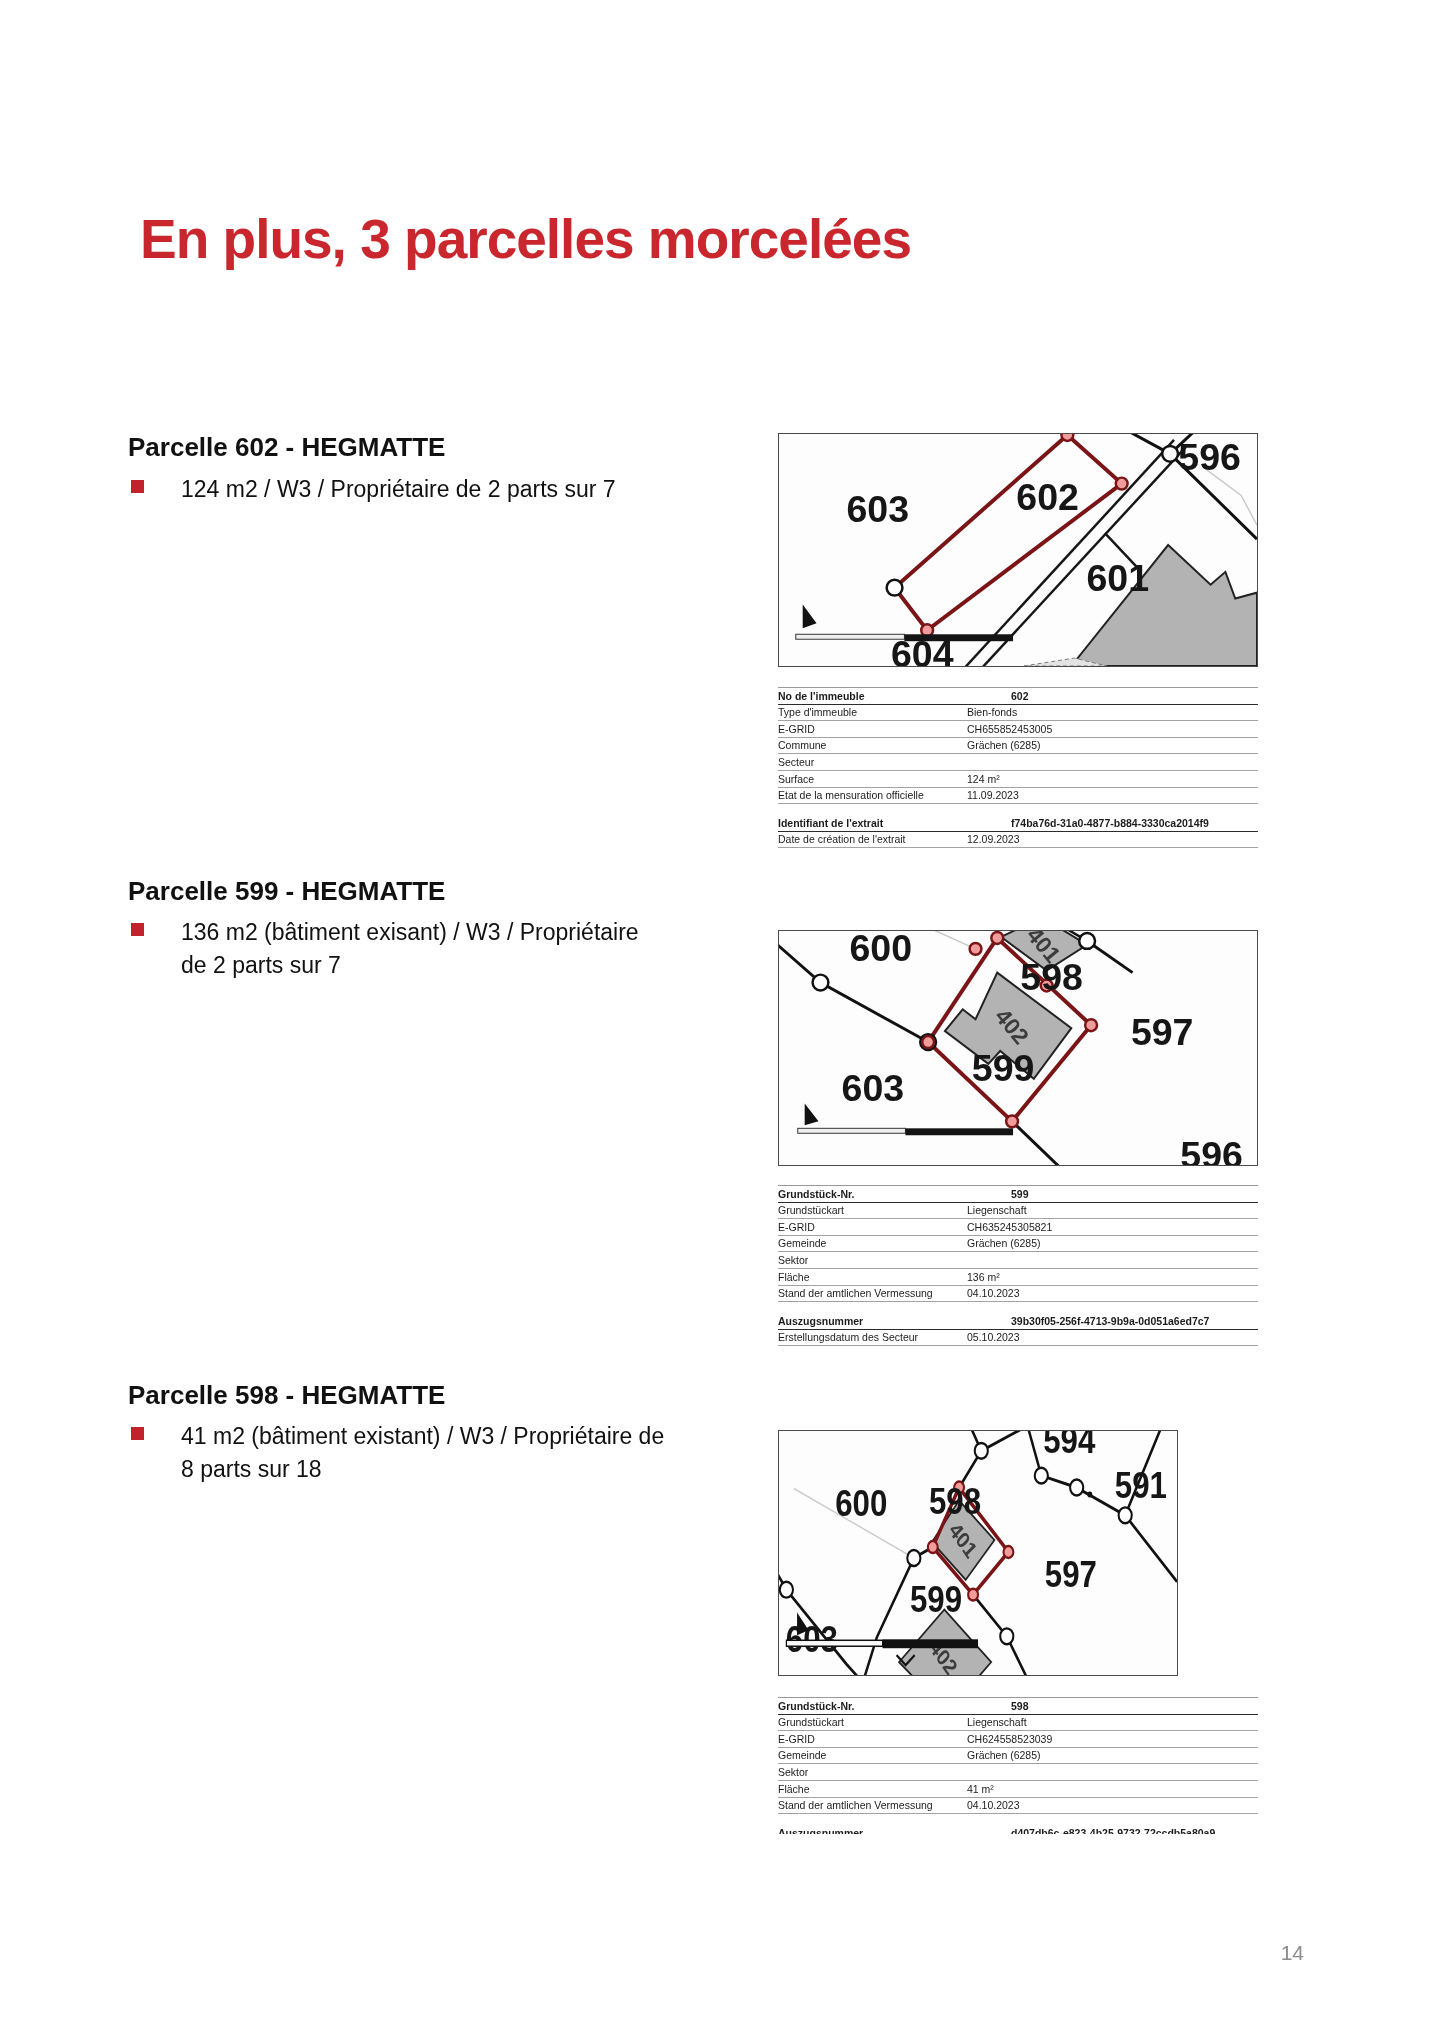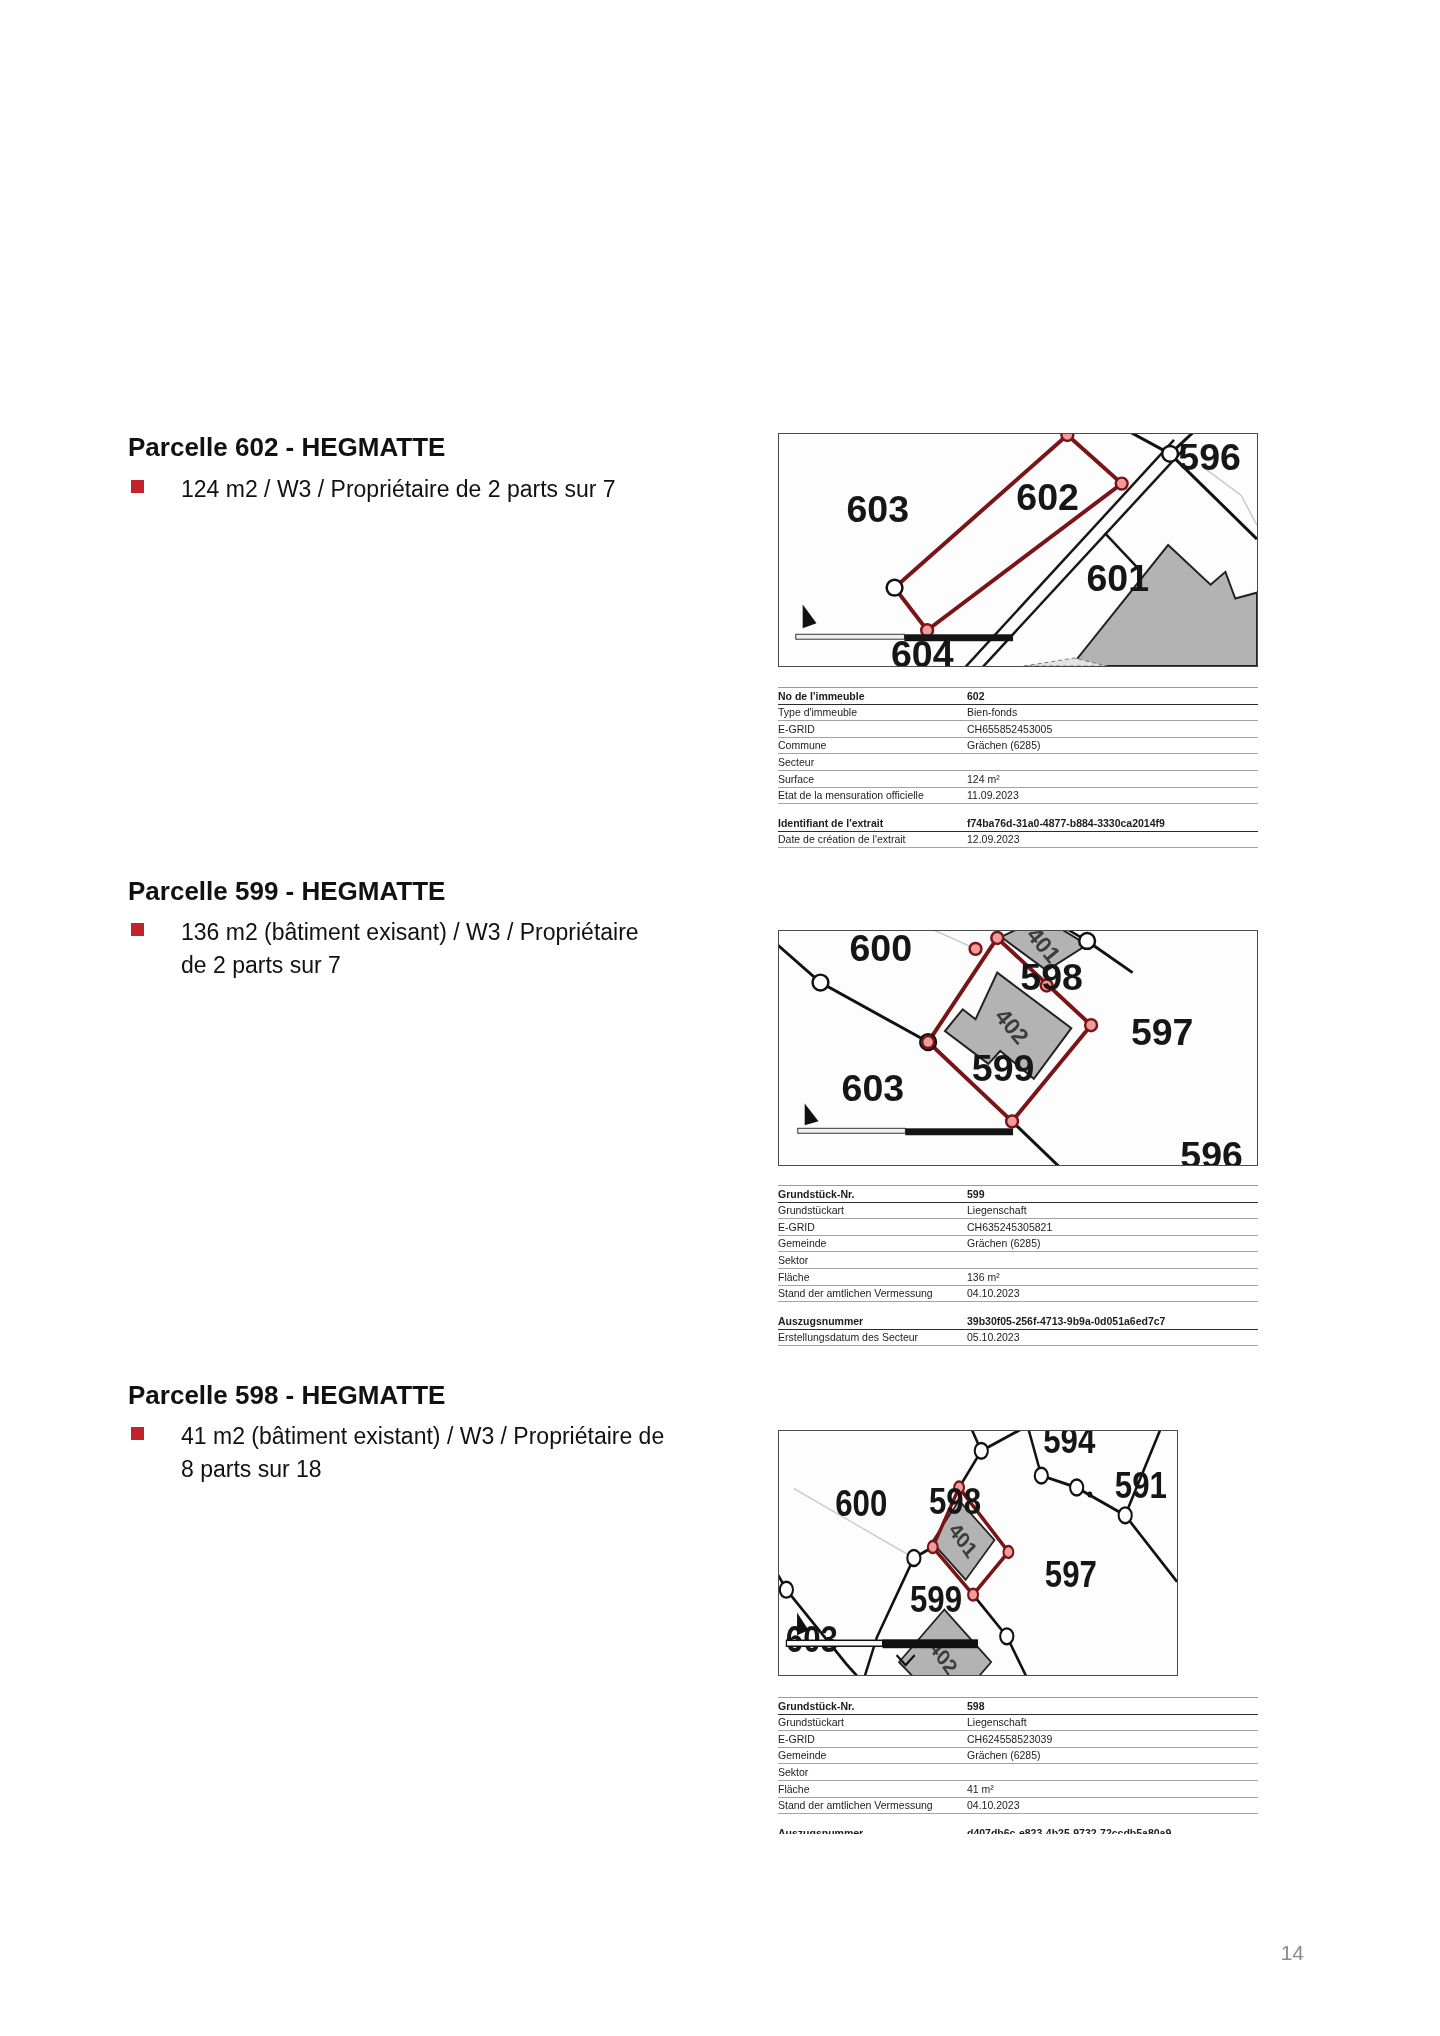--- a/index.html
+++ b/index.html
@@ -30,6 +30,7 @@
 
 <div class="page">
 
+  <div class="abs page-title" style="left:140px;top:207px;">En plus, 3 parcelles morcelées</div>
 
   <div class="abs sec-heading" style="left:128px;top:432px;">Parcelle 602 - HEGMATTE</div>
   <div class="abs bullet-row" style="left:131px;top:473px;width:620px;">

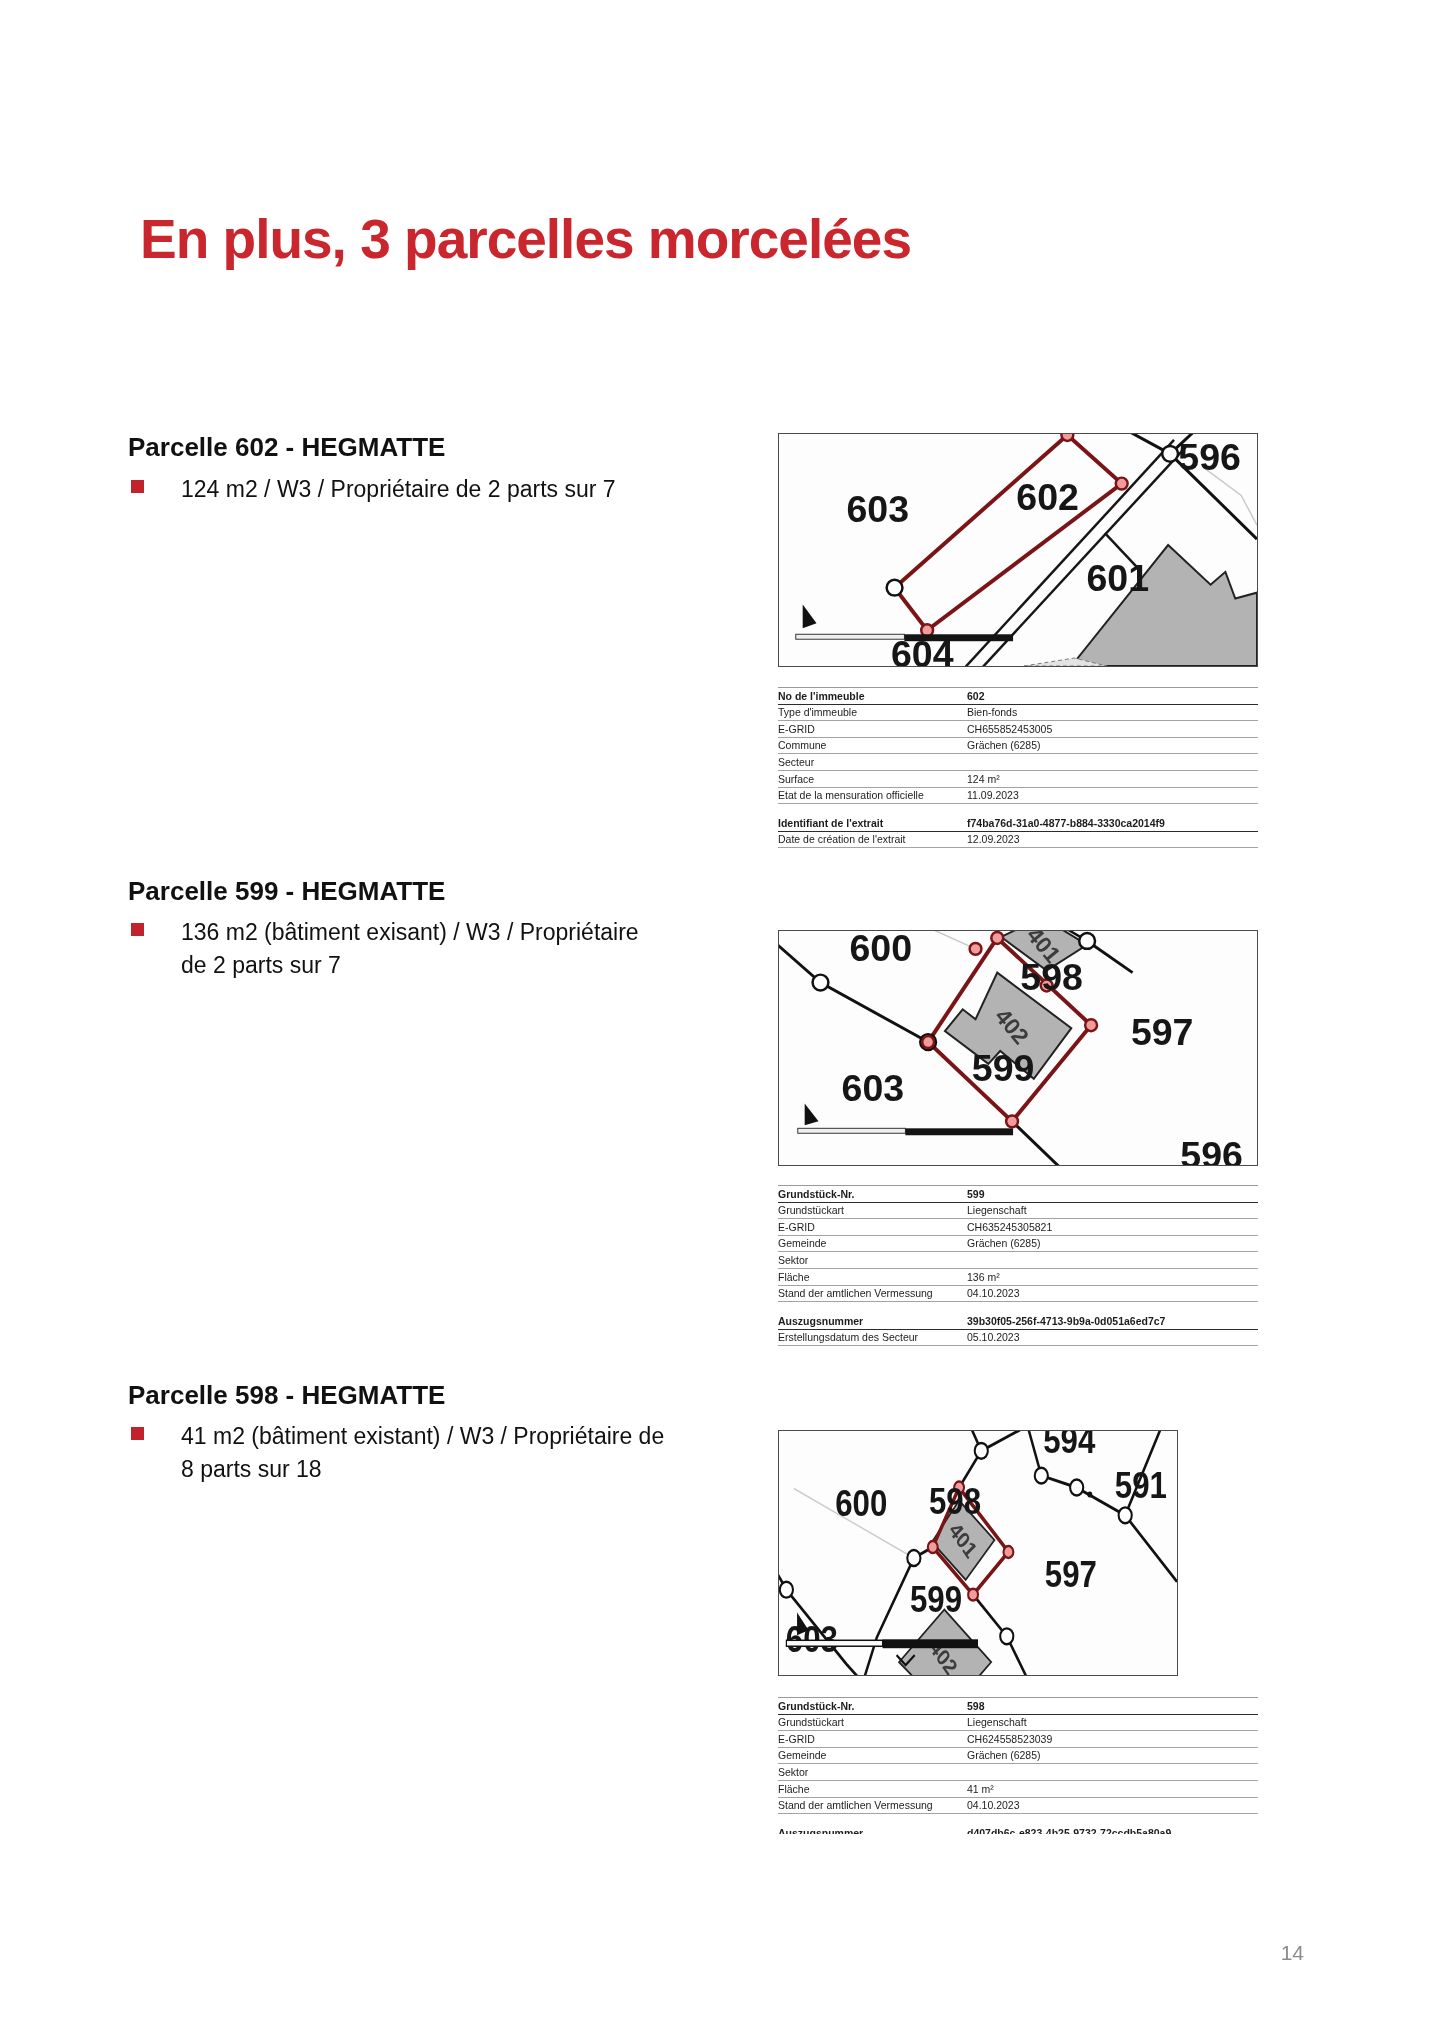--- a/index.html
+++ b/index.html
@@ -20,7 +20,7 @@
         align-items:flex-end;padding-bottom:2px;}
   .trow .tlabel{flex:0 0 189px;white-space:nowrap;overflow:hidden;}
   .trow .tvalue{flex:1;white-space:nowrap;overflow:hidden;}
-  .trow.b{font-weight:bold;border-bottom:1px solid #2b2b2b;}
+  .trow.b{font-weight:bold;border-bottom:1px solid #2b2b2b;gap:44px;}
   .trow.gap{margin-top:11px;}
   .clipwrap{overflow:hidden;}
   .pagenum{font-size:21px;color:#8c8c8c;}

